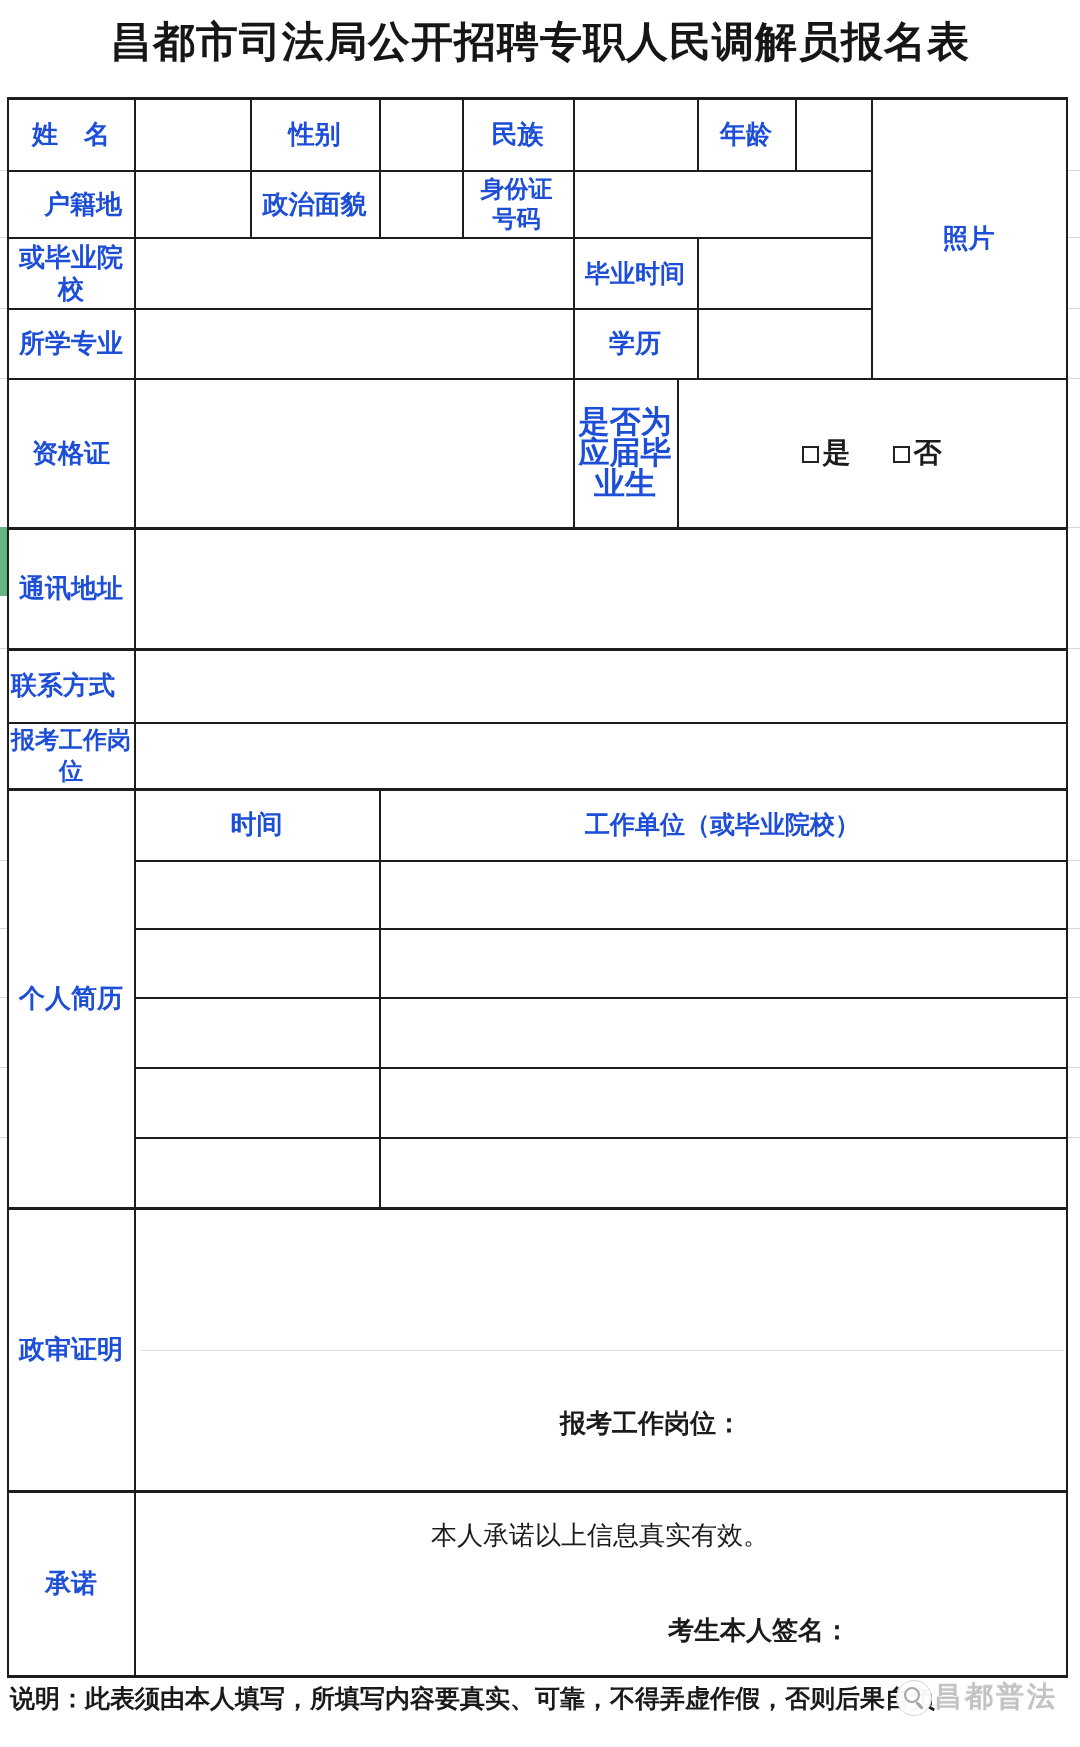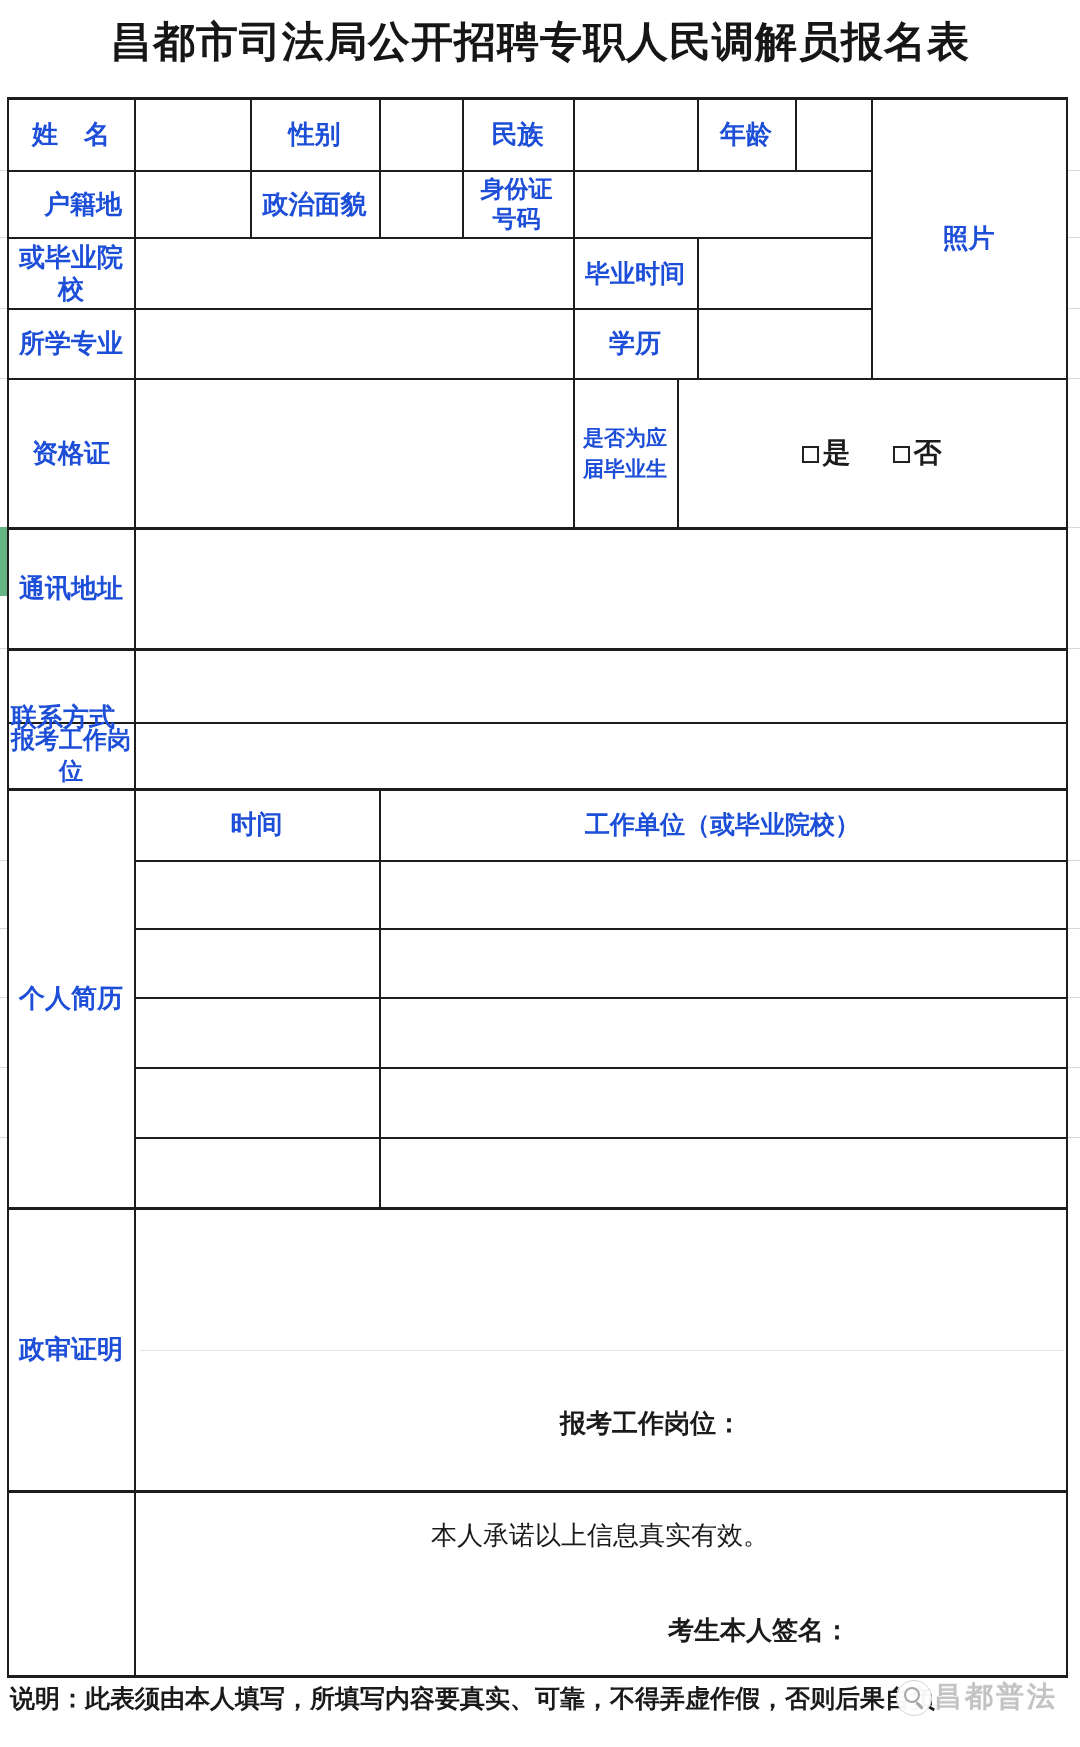--- a/index.html
+++ b/index.html
@@ -147,7 +147,7 @@
 
   <div class="lbl" style="left:8px;top:378px;width:126px;height:149px">资格证</div>
   <div class="empty-cell" style="left:134px;top:378px;width:439px;height:149px"></div>
-  <div class="lbl" style="left:573px;top:378px;width:104px;height:149px;font-size:21px;line-height:31px">
+  <div class="lbl" style="left:573px;top:378px;width:104px;height:149px;font-size:31px;line-height:31px">
       <span style="display:inline-block;width:96px">是否为应届毕业生</span>
     </div>
   <div class="cb-wrap">

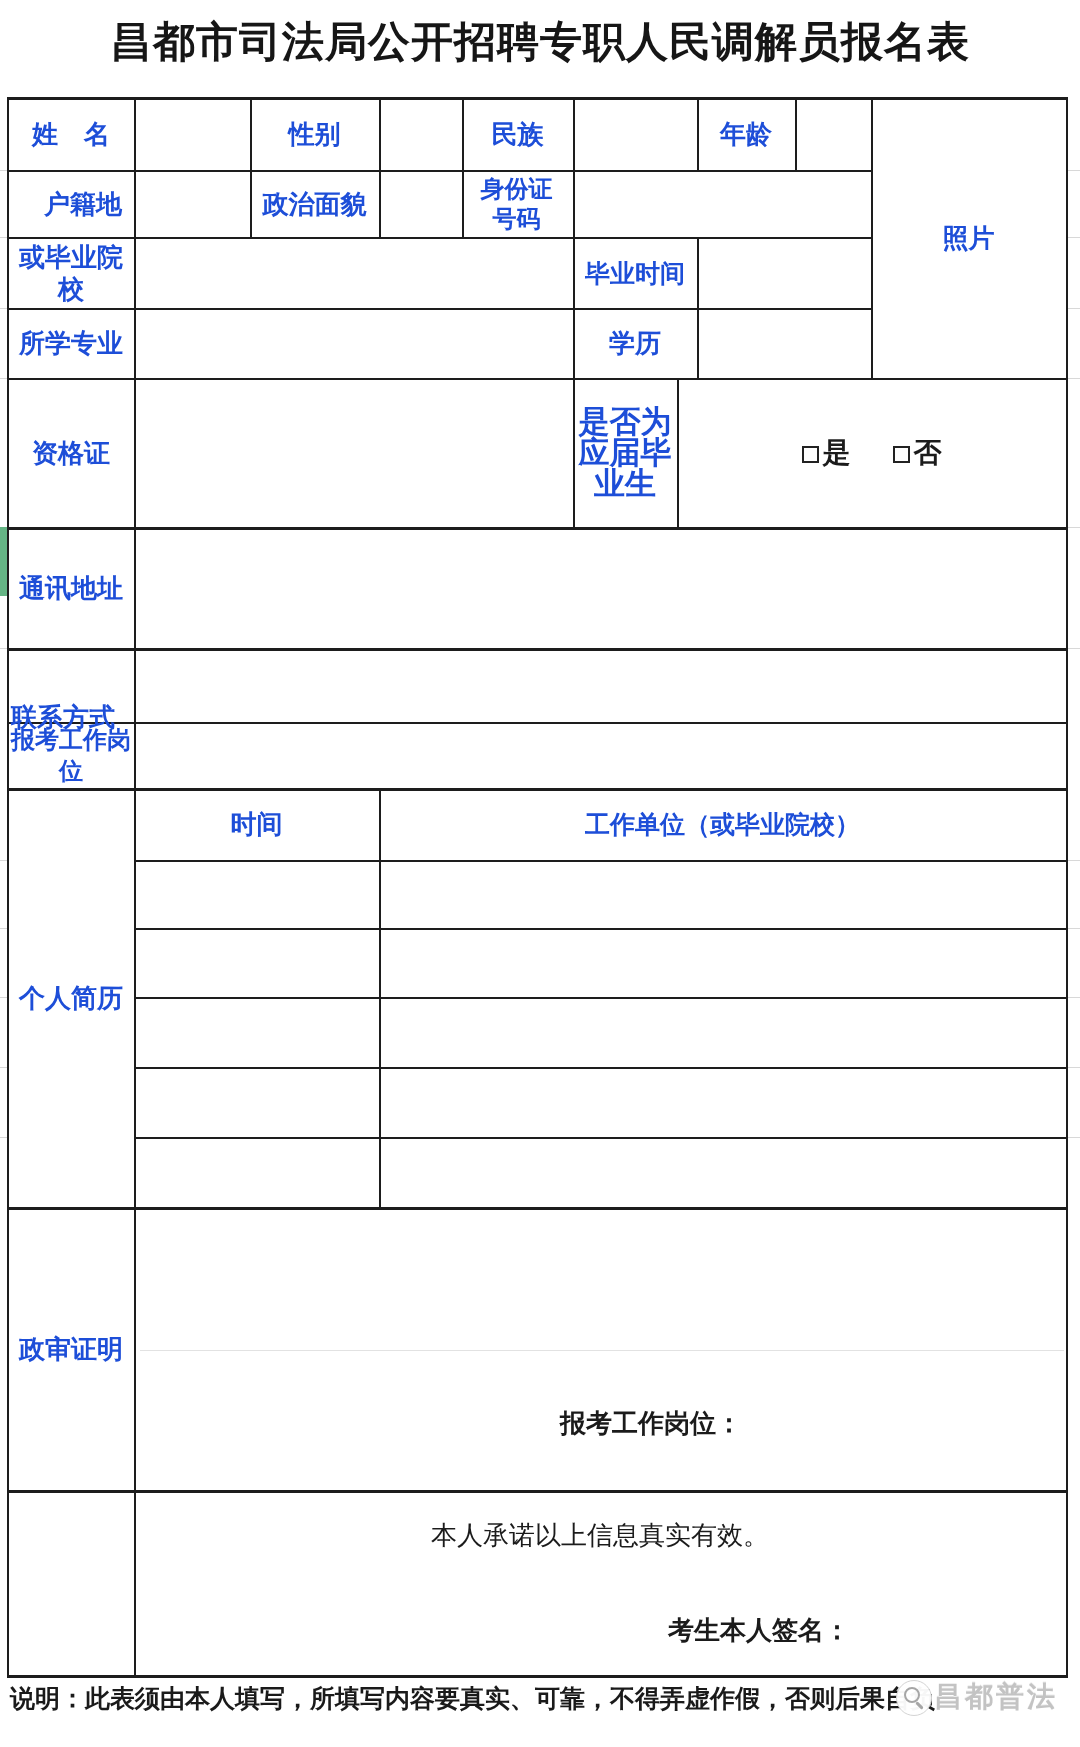--- a/index.html
+++ b/index.html
@@ -163,7 +163,7 @@
 
   <div class="lbl" style="left:8px;top:527px;width:126px;height:121px">通讯地址</div>
   <div class="empty-cell" style="left:134px;top:527px;width:932px;height:121px"></div>
-  <div class="lbl" style="left:8px;top:680px;width:110px;height:74px">联系方式</div>
+  <div class="lbl" style="left:8px;top:648px;width:110px;height:74px">联系方式</div>
   <div class="empty-cell" style="left:134px;top:648px;width:932px;height:74px"></div>
   <div class="lbl" style="left:8px;top:722px;width:126px;height:66px;font-size:24px;line-height:31px">
       <span style="display:inline-block;width:126px">报考工作岗位</span>

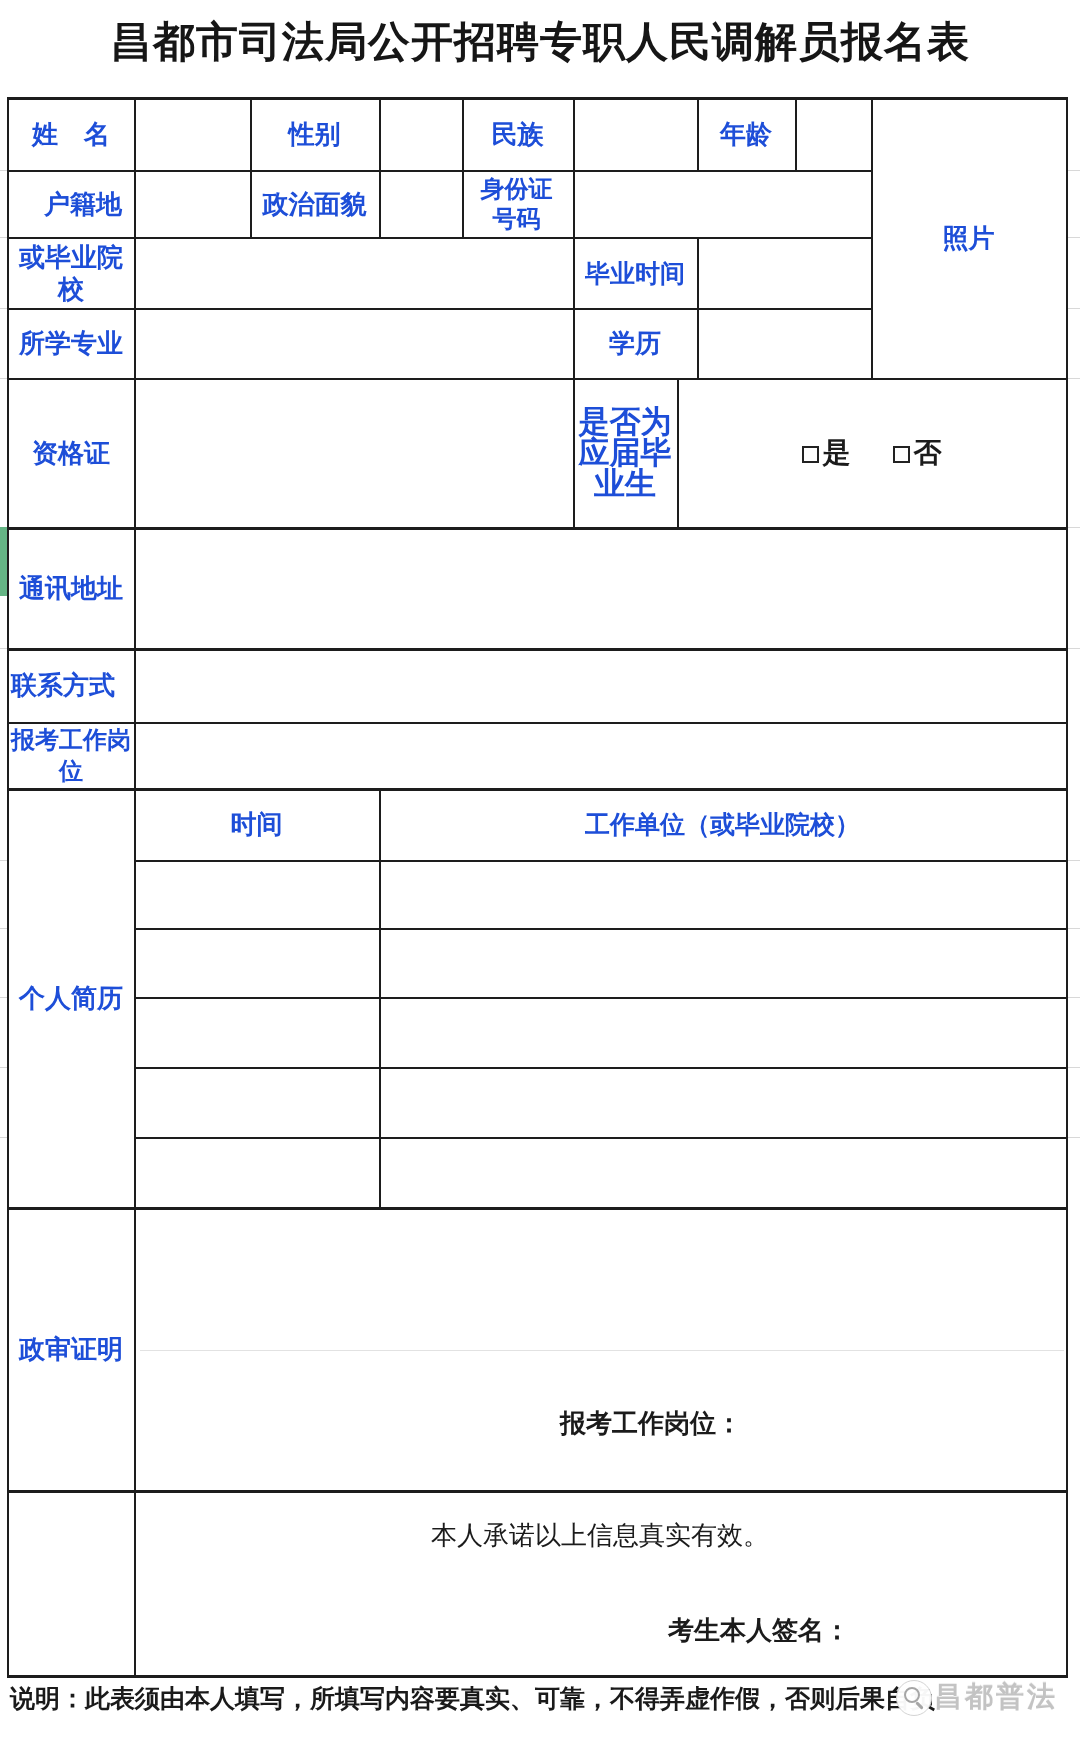--- a/index.html
+++ b/index.html
@@ -185,6 +185,7 @@
   <div class="empty-cell" style="left:134px;top:1207px;width:932px;height:283px"></div>
   <div class="seal-label">报考工作岗位：</div>
 
+  <div class="lbl" style="left:8px;top:1490px;width:126px;height:185px">承诺</div>
   <div class="commit-text">本人承诺以上信息真实有效。</div>
   <div class="sign-label">考生本人签名：</div>
 

